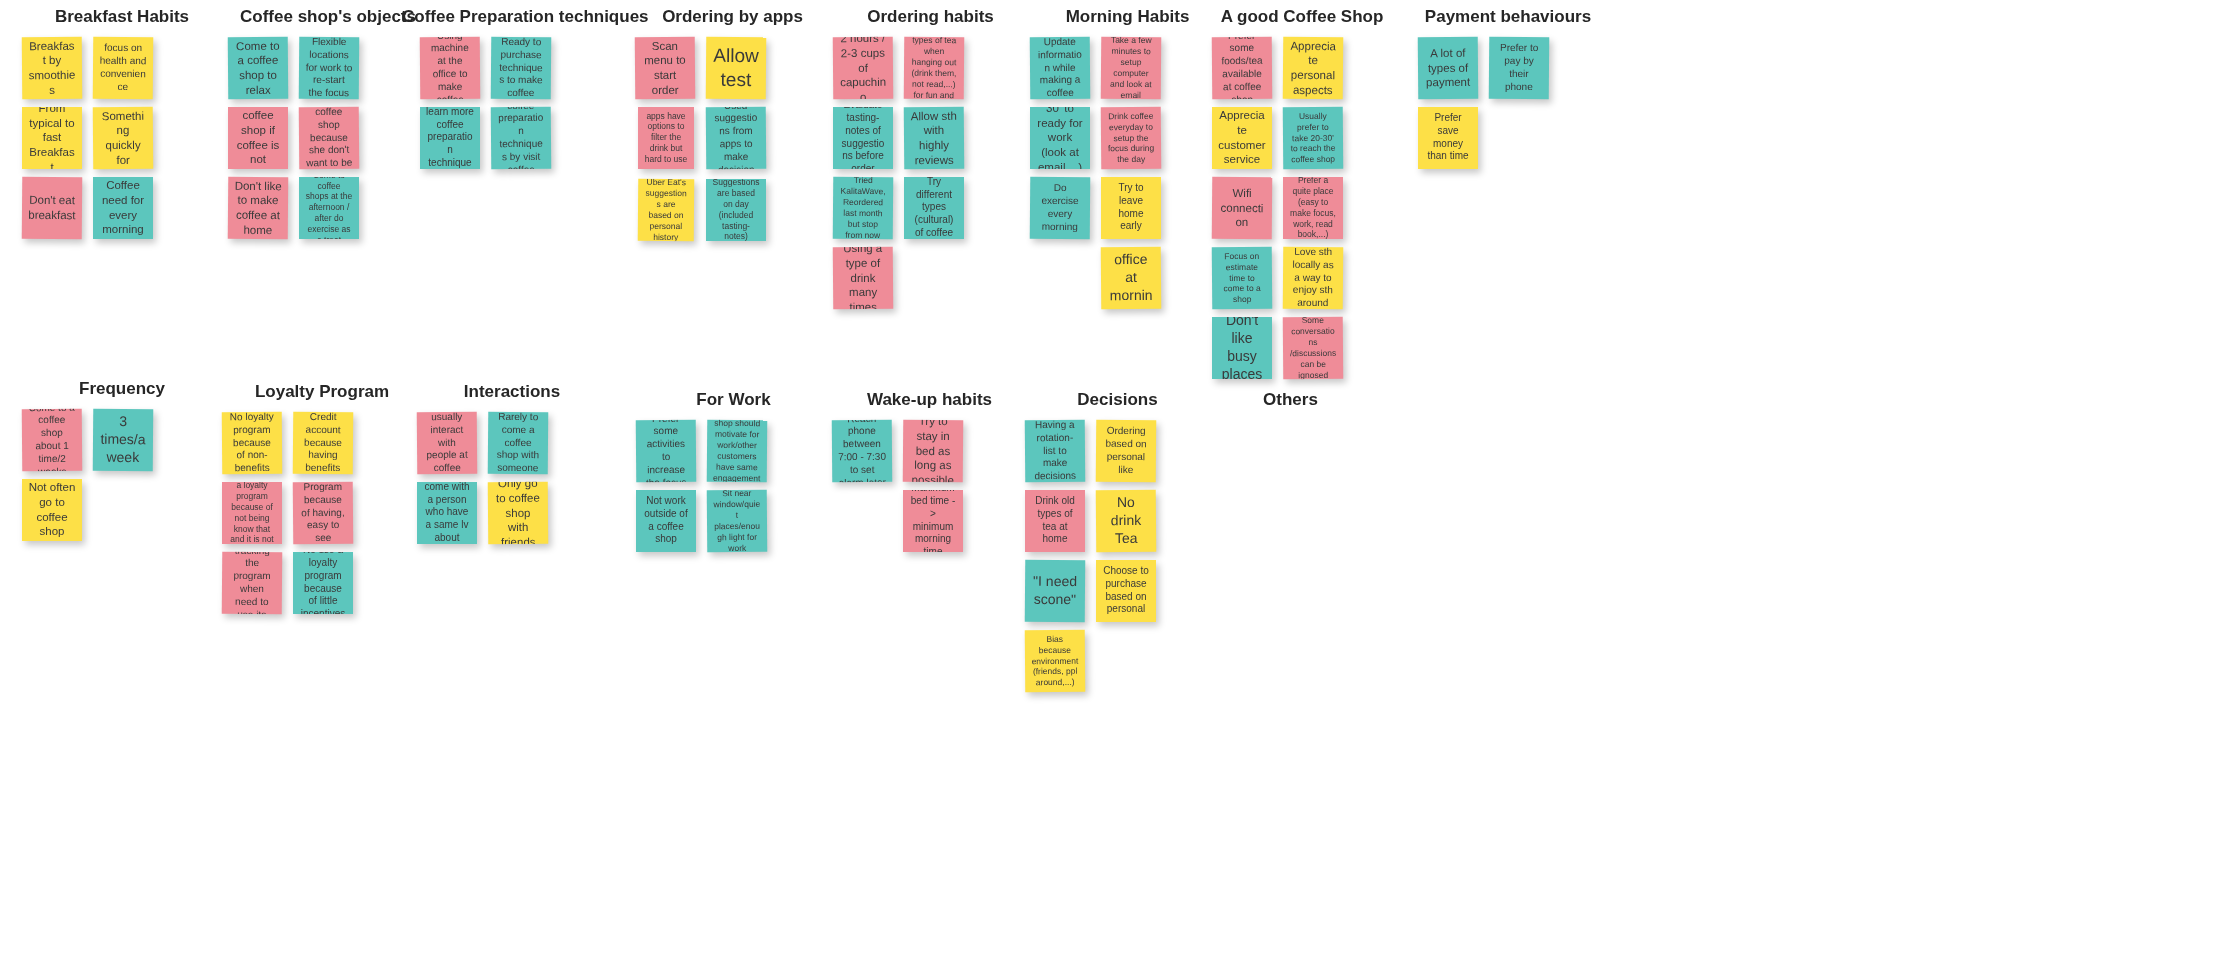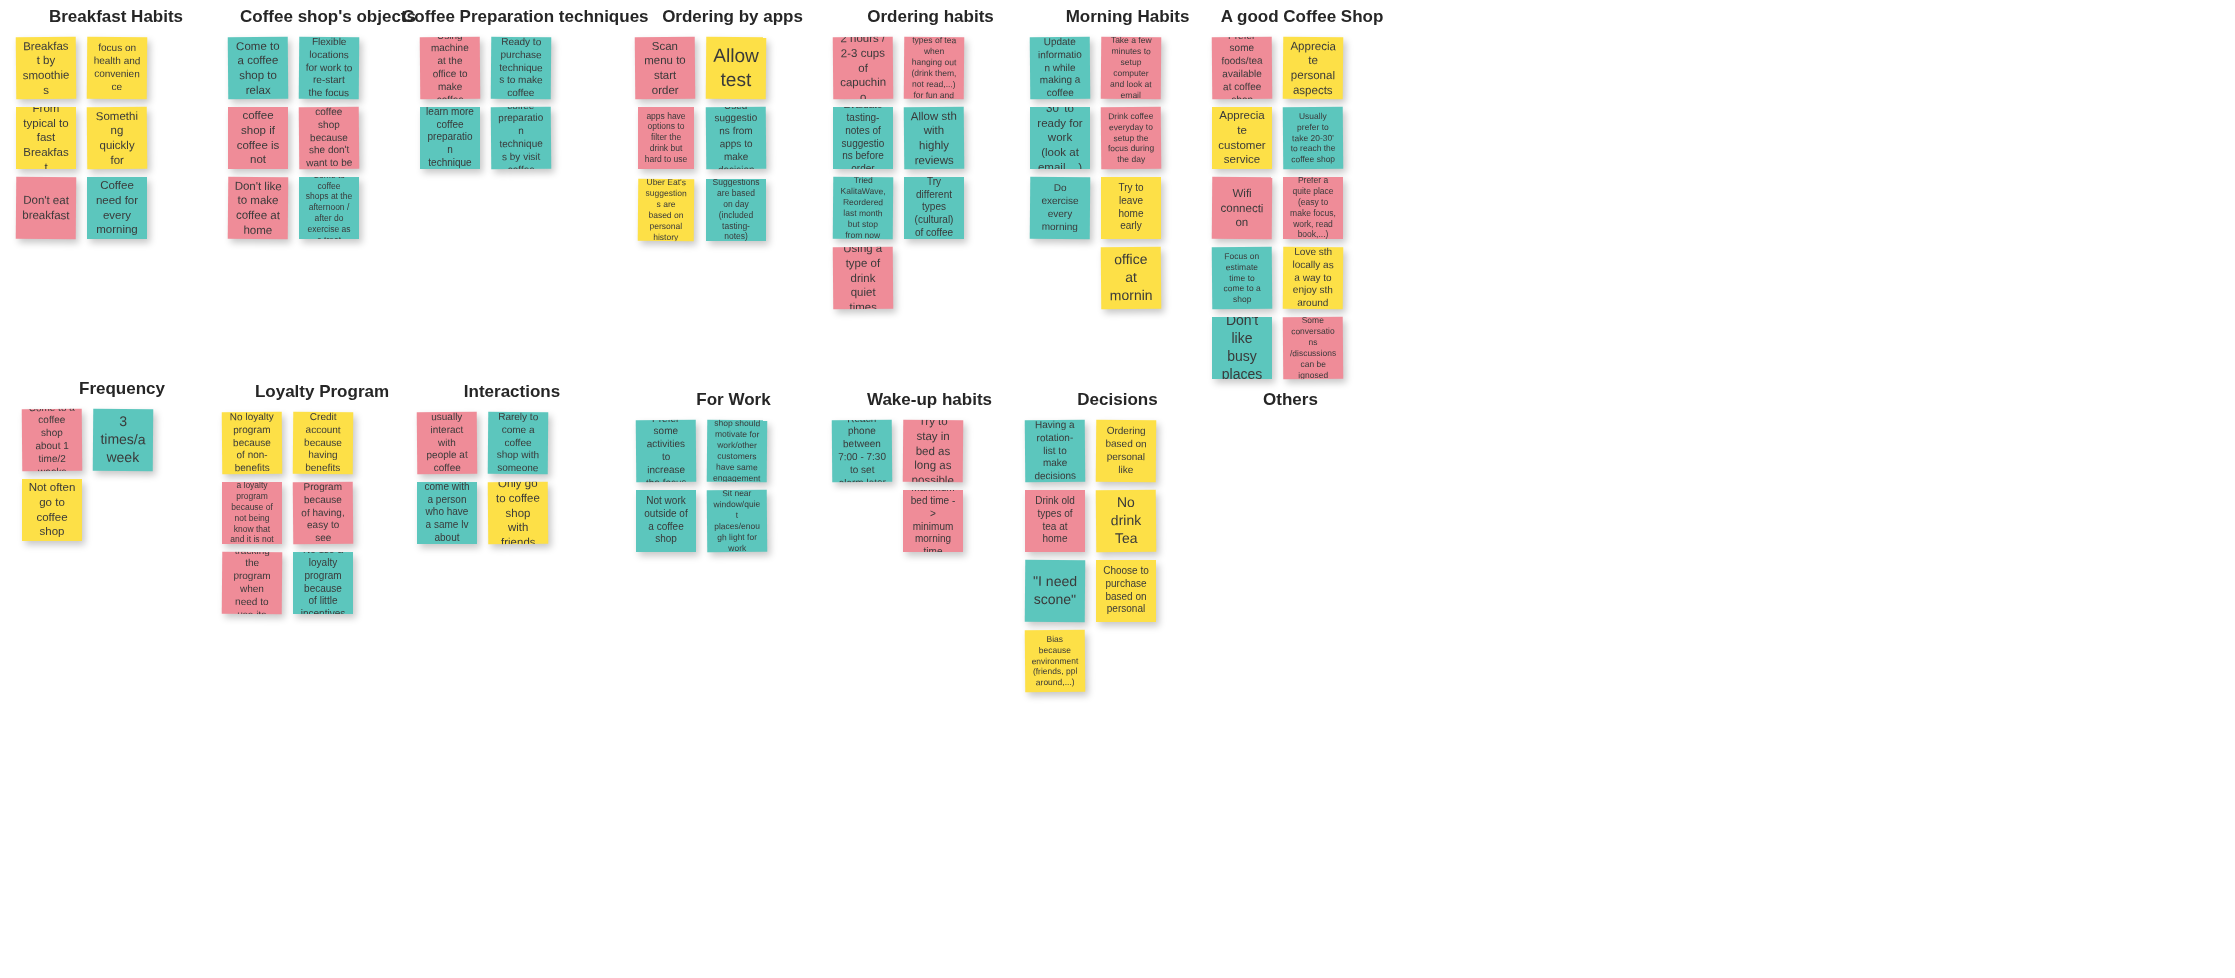--- a/index.html
+++ b/index.html
@@ -86,7 +86,7 @@
 <body>
 
 <div id="board">
-    <div class="cluster" style="left: 16px; top: 8px; width: 200px;">
+    <div class="cluster" style="left: 22px; top: 8px; width: 200px;">
       <div class="cluster-title">Breakfast Habits</div>
       <div class="notes-grid" style="height: 202px;">
         <div class="note yellow fs-m tilt-a" style="left: 0px; top: 0px; width: 60px; height: 62px;">

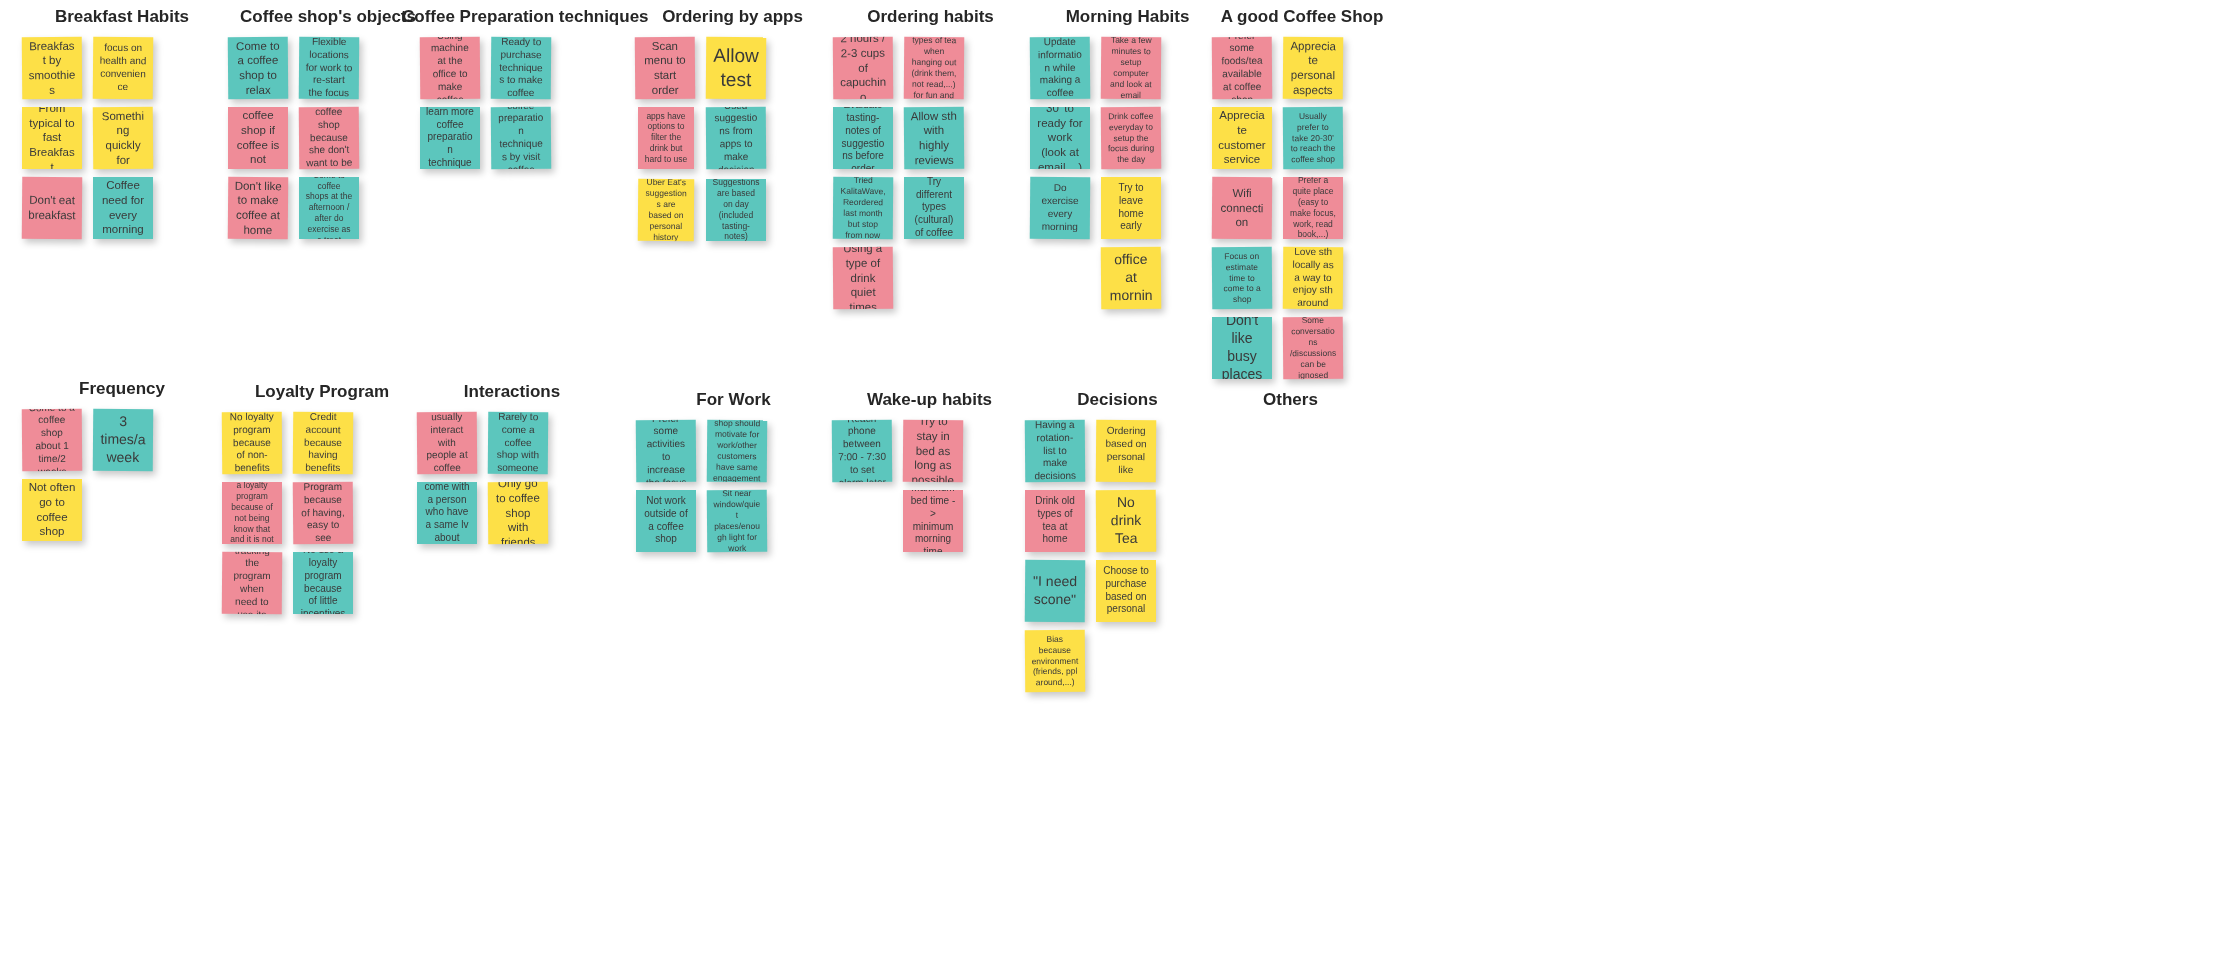--- a/index.html
+++ b/index.html
@@ -259,6 +259,20 @@
         </div>
       </div>
     </div>
+    <div class="cluster" style="left: 1408px; top: 8px; width: 200px;">
+      <div class="cluster-title">Payment behaviours</div>
+      <div class="notes-grid" style="height: 132px;">
+        <div class="note teal fs-m tilt-a" style="left: 10px; top: 0px; width: 60px; height: 62px;">
+          <span>A lot of types of payment</span>
+        </div>
+        <div class="note teal fs-s tilt-b" style="left: 81px; top: 0px; width: 60px; height: 62px;">
+          <span>Prefer to pay by their phone</span>
+        </div>
+        <div class="note yellow fs-s tilt-c" style="left: 10px; top: 70px; width: 60px; height: 62px;">
+          <span>Prefer save money than time</span>
+        </div>
+      </div>
+    </div>
     <div class="cluster" style="left: 22px; top: 380px; width: 200px;">
       <div class="cluster-title">Frequency</div>
       <div class="notes-grid" style="height: 132px;">

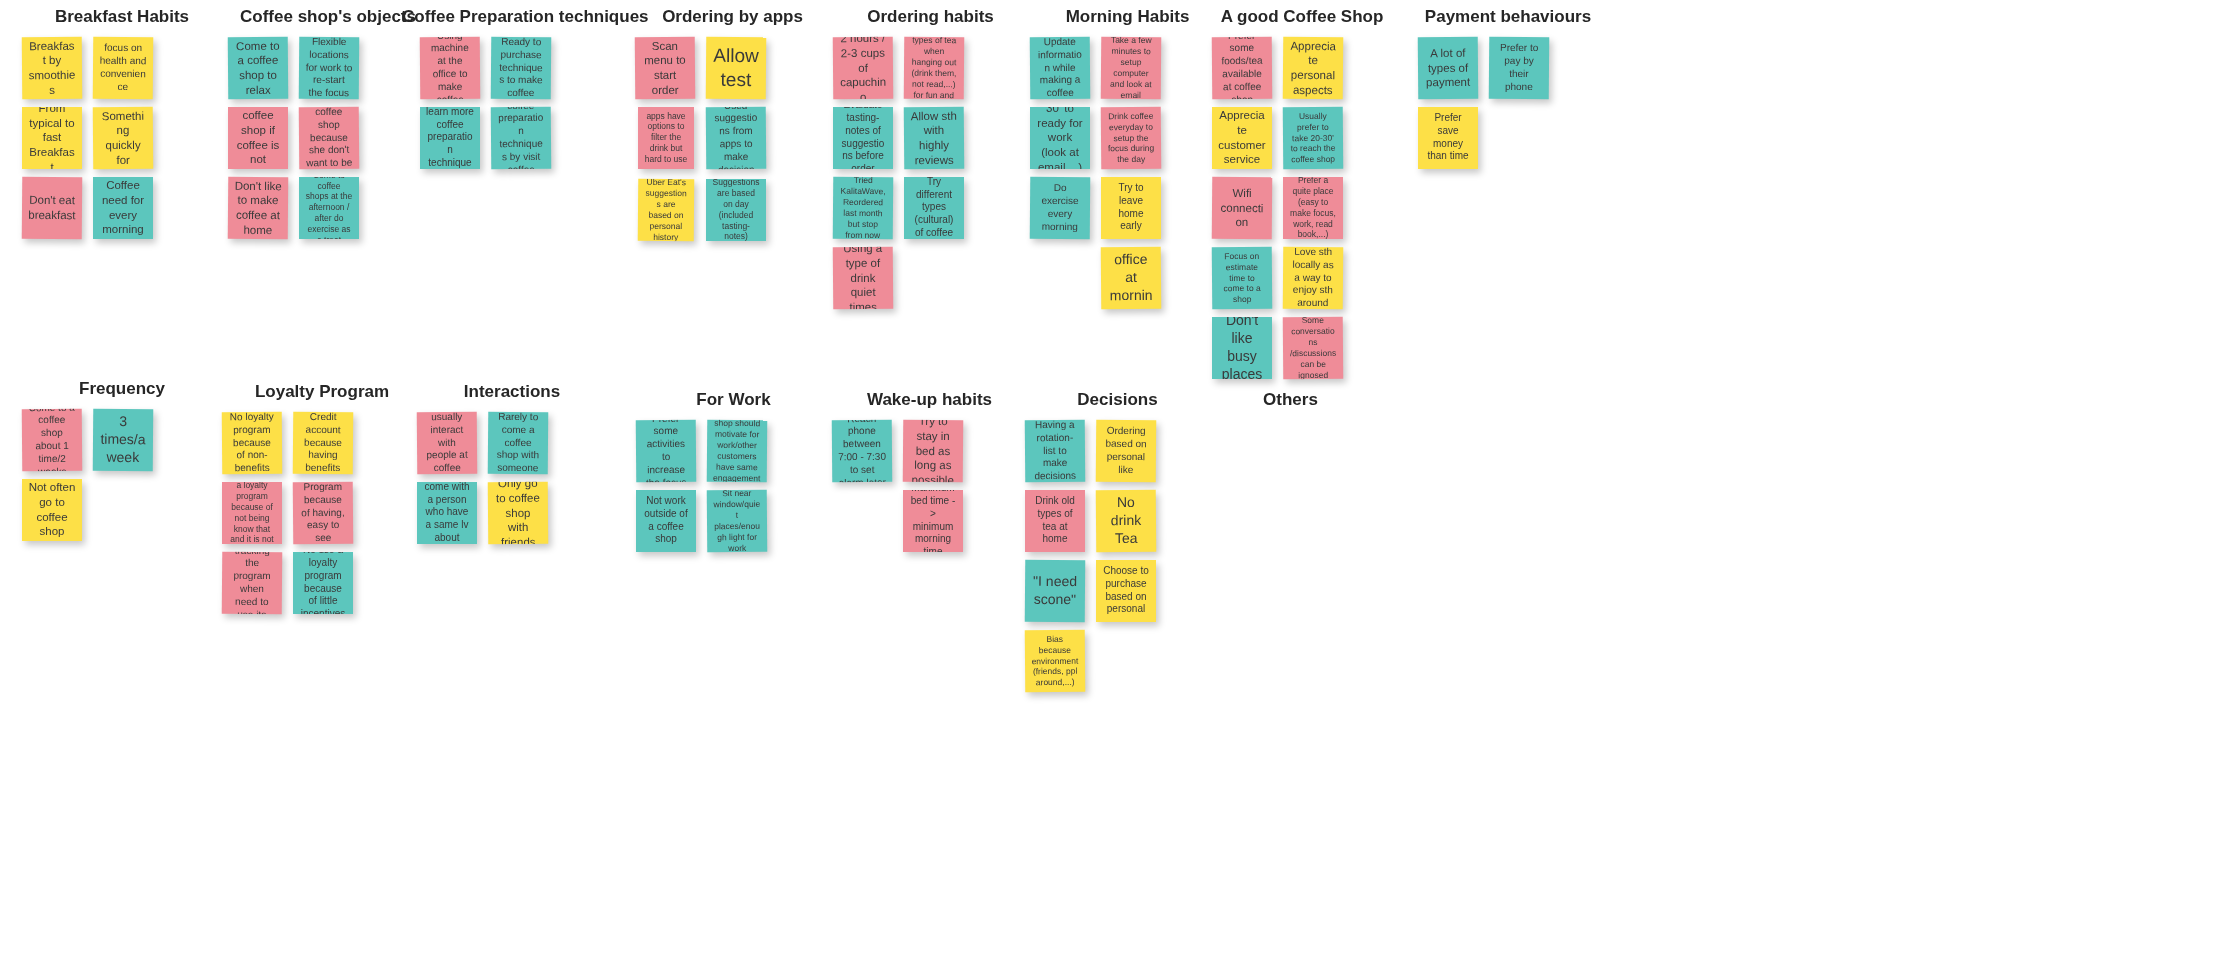--- a/index.html
+++ b/index.html
@@ -194,7 +194,7 @@
           <span>Try different types (cultural) of coffee</span>
         </div>
         <div class="note pink fs-m tilt-a" style="left: 0px; top: 210px; width: 60px; height: 62px;">
-          <span>Using a type of drink quiet times</span>
+          <span>Using a type of drink many times</span>
         </div>
       </div>
     </div>

